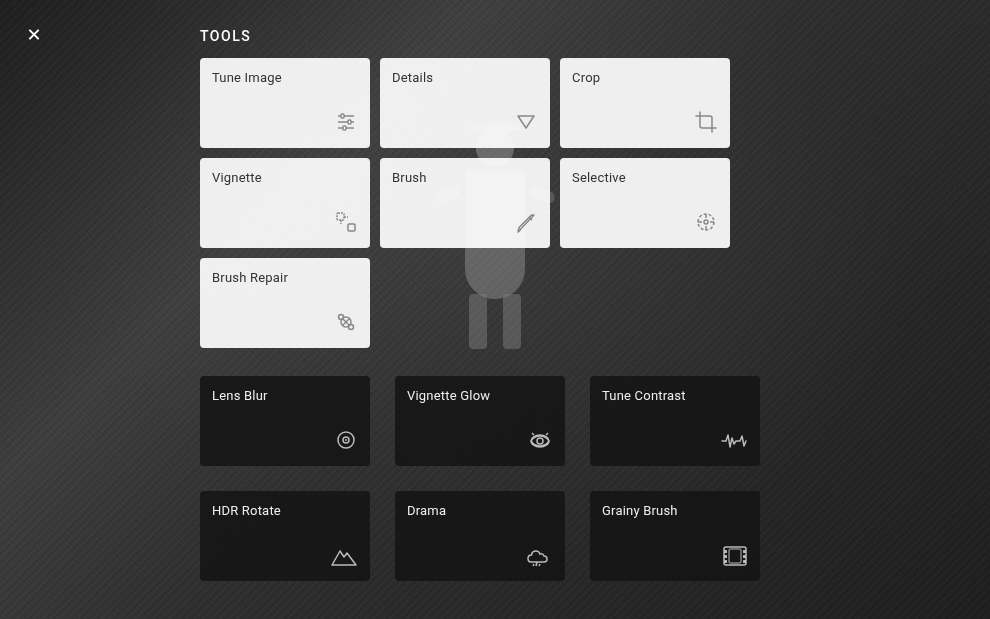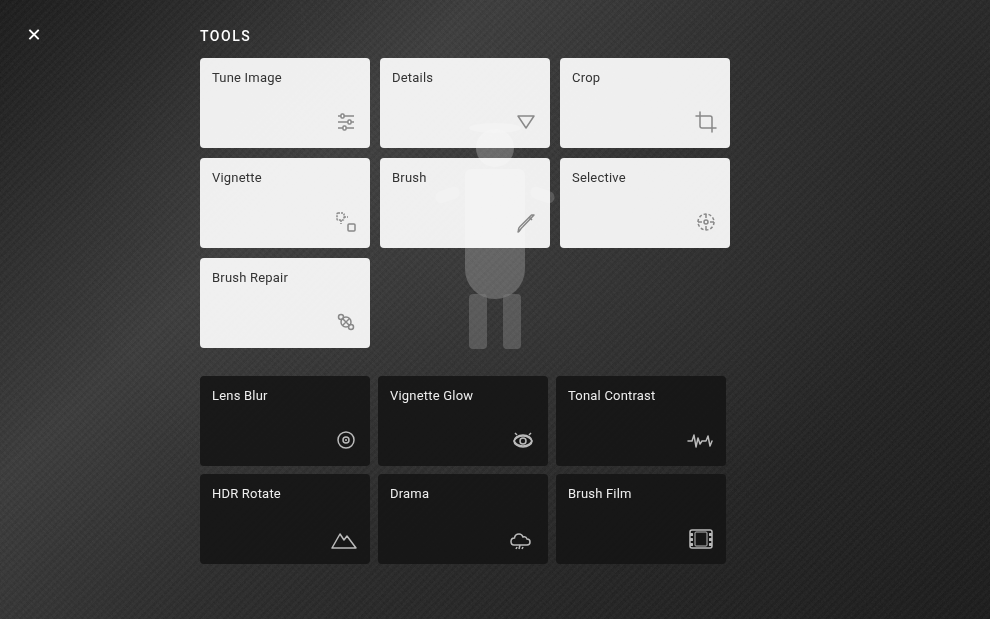--- a/index.html
+++ b/index.html
@@ -79,7 +79,7 @@
       display: grid;
       grid-template-columns: repeat(3, 170px);
       grid-template-rows: repeat(2, 90px);
-      gap: 8px;
+      gap: 25px;
       text-align: right;
     }
 

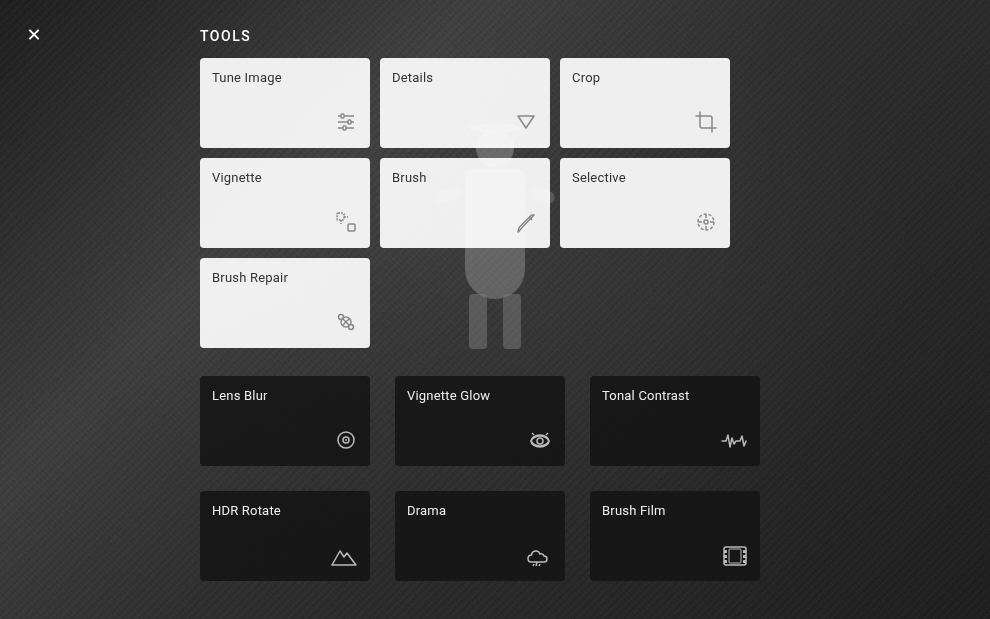--- a/index.html
+++ b/index.html
@@ -287,7 +287,7 @@
     </div>
 
     <div class="tool-card dark">
-      <span class="tool-card-label">Tonal Contrast</span>
+      <span class="tool-card-label">Tune Contrast</span>
       <div class="icon-area">
         <svg width="28" height="22" viewBox="0 0 28 22" fill="none">
           <polyline points="2,11 6,11 8,5 10,17 12,8 14,14 16,11 20,11 22,6 24,16 26,11" stroke="#bbb" stroke-width="1.5" fill="none" stroke-linecap="round" stroke-linejoin="round"></polyline>

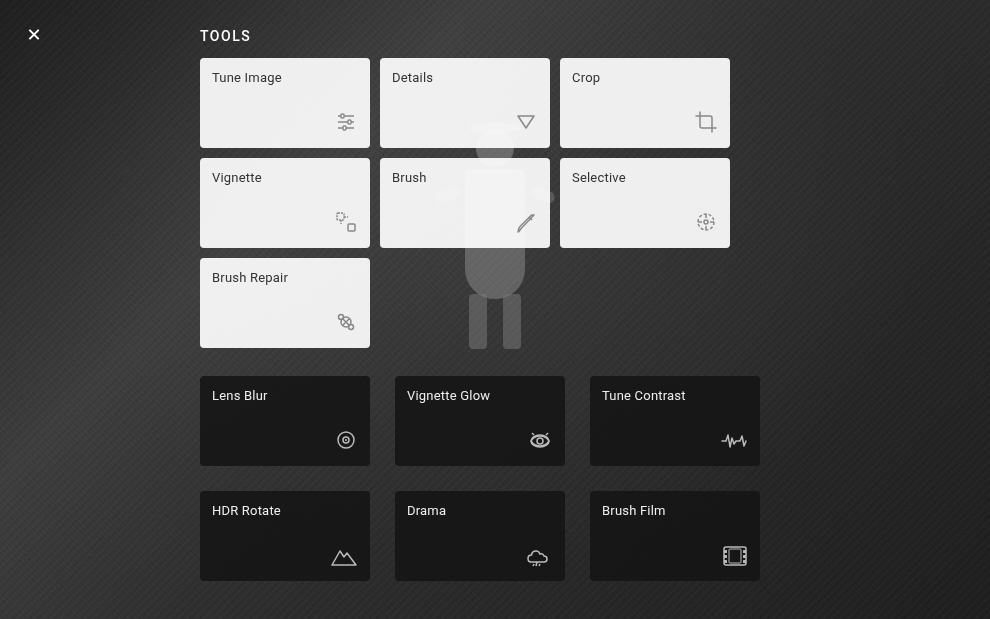--- a/index.html
+++ b/index.html
@@ -317,7 +317,7 @@
     </div>
 
     <div class="tool-card dark">
-      <span class="tool-card-label">Brush Film</span>
+      <span class="tool-card-label">Grainy Brush</span>
       <div class="icon-area">
         <svg width="26" height="22" viewBox="0 0 26 22" fill="none">
           <rect x="2" y="2" width="22" height="18" rx="2" stroke="#bbb" stroke-width="1.5"></rect>

